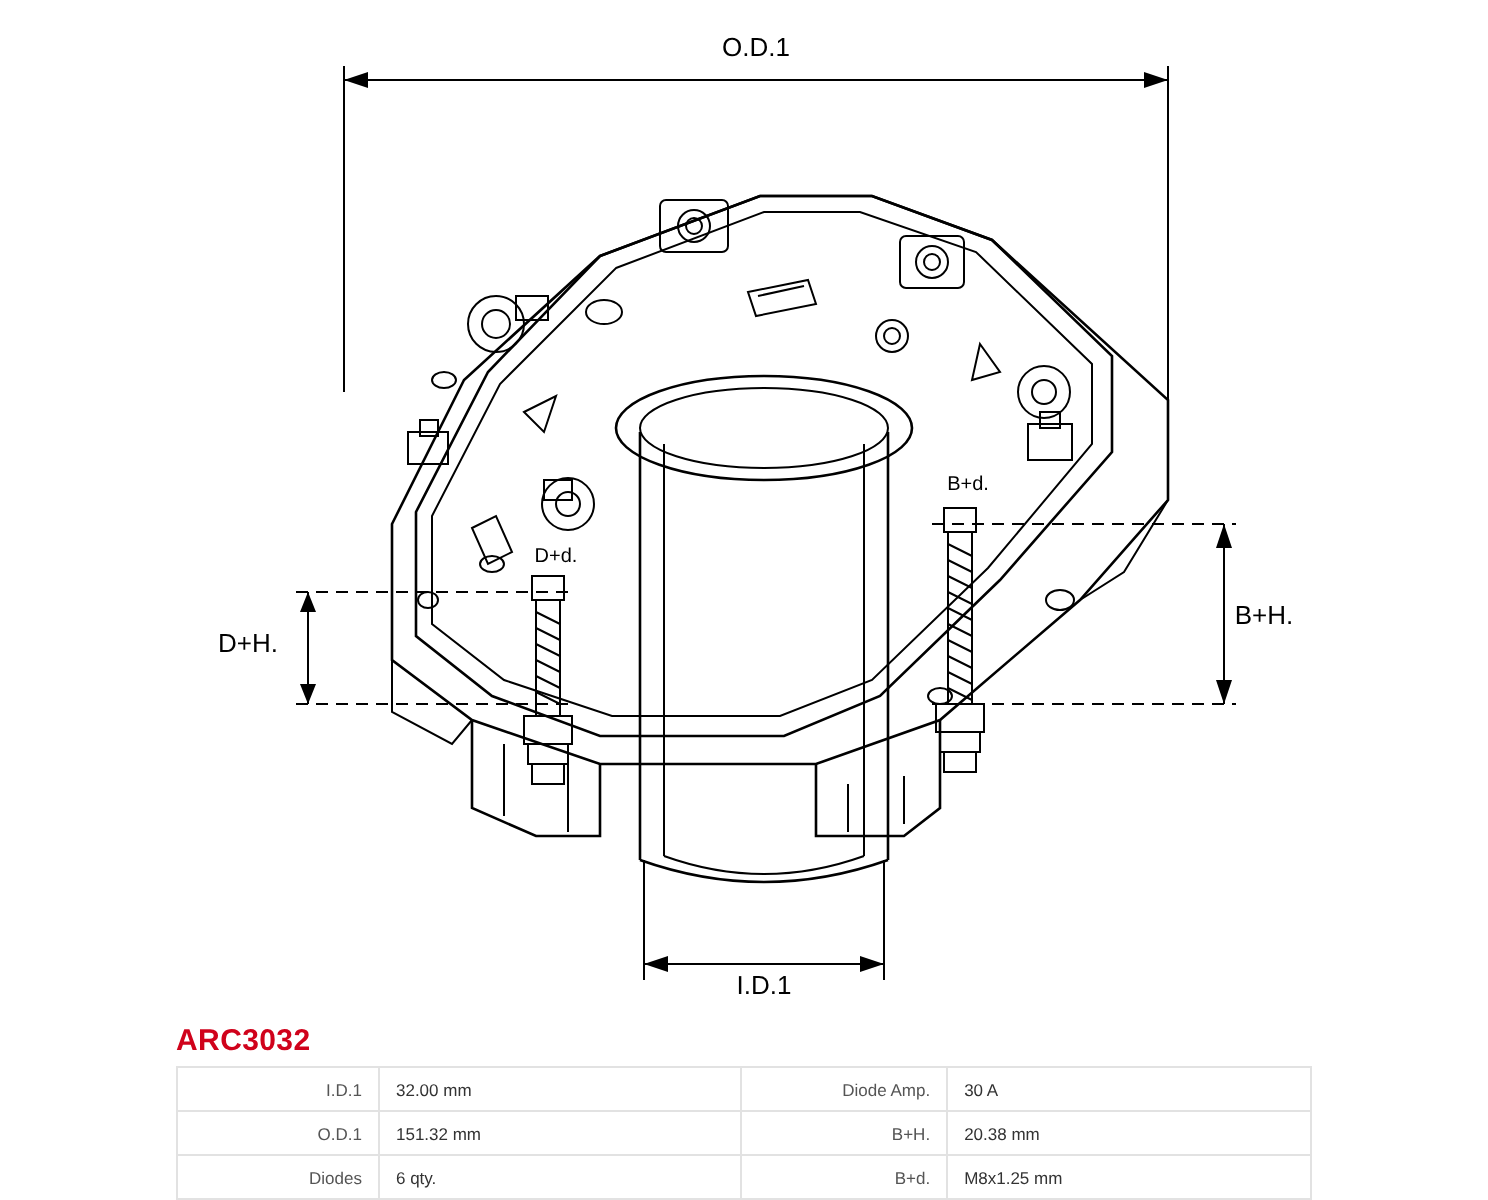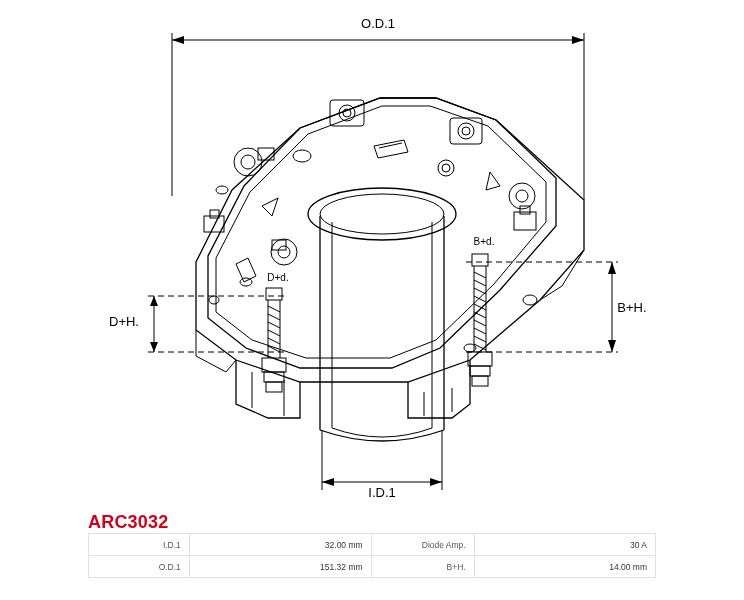--- a/index.html
+++ b/index.html
@@ -23,7 +23,7 @@
   .part-code {
     position: absolute;
     left: 88px; top: 512px;
-    font-size: 18px;
+    font-size: 15px;
     font-weight: bold;
     color: #d0021b;
     letter-spacing: 0.2px;

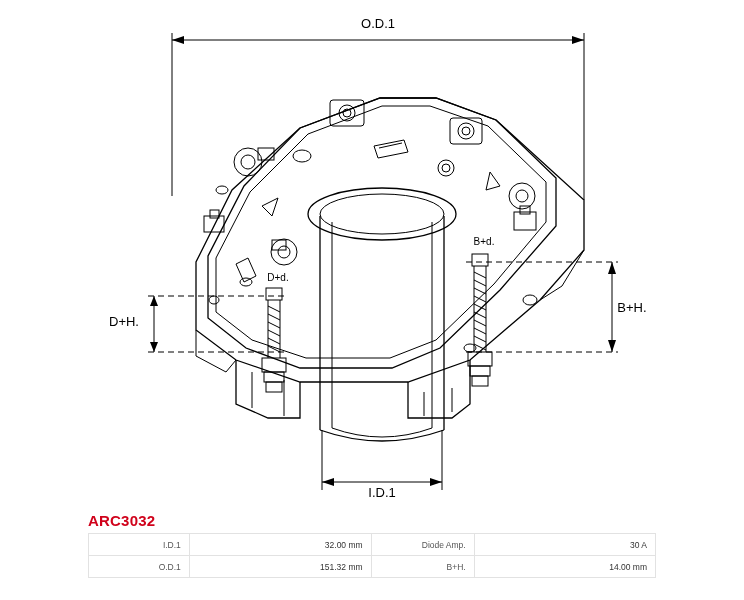--- a/index.html
+++ b/index.html
@@ -48,7 +48,7 @@
     color: #555;
   }
   #spec-table td.val {
-    text-align: right;
+    text-align: left;
     width: 196px;
     color: #333;
   }

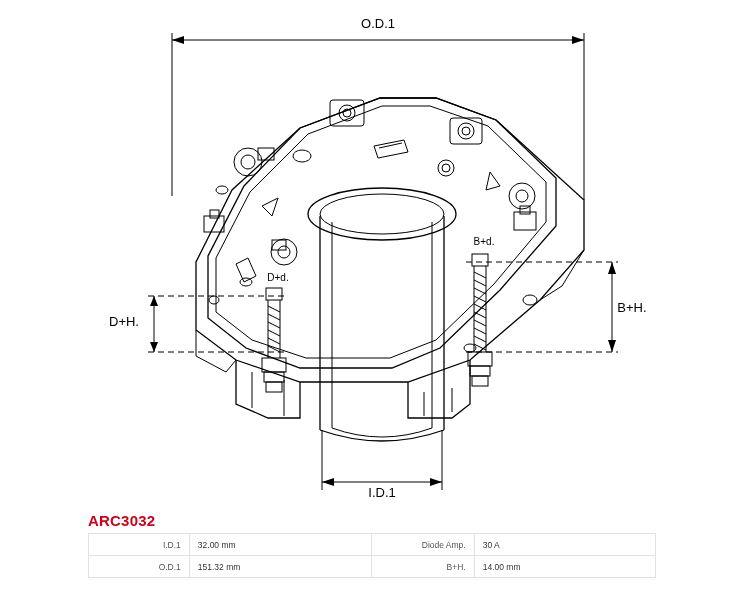--- a/index.html
+++ b/index.html
@@ -214,7 +214,7 @@
         <td class="lbl">O.D.1</td>
         <td class="val">151.32 mm</td>
         <td class="lbl">B+H.</td>
-        <td class="val">14.00 mm</td>
+        <td class="val">20.38 mm</td>
       </tr>
     </tbody>
   </table>

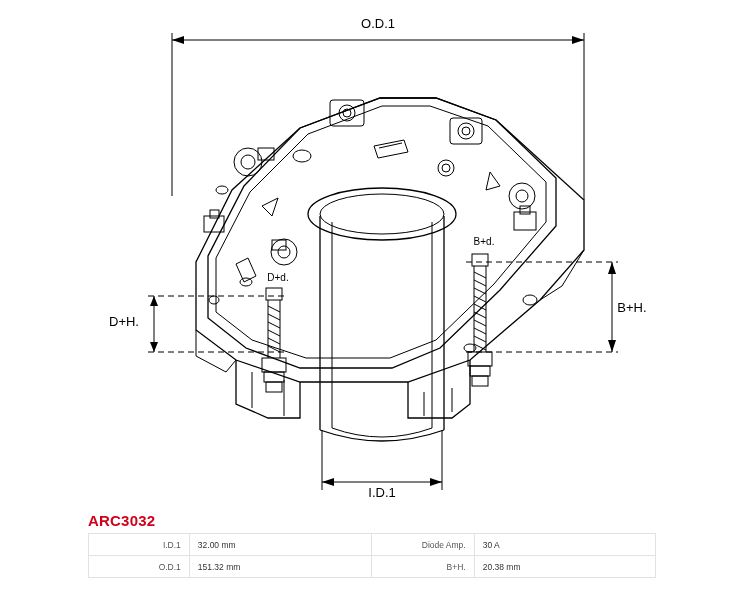--- a/index.html
+++ b/index.html
@@ -216,6 +216,12 @@
         <td class="lbl">B+H.</td>
         <td class="val">20.38 mm</td>
       </tr>
+      <tr>
+        <td class="lbl">Diodes</td>
+        <td class="val">6 qty.</td>
+        <td class="lbl">B+d.</td>
+        <td class="val">M8x1.25 mm</td>
+      </tr>
     </tbody>
   </table>
 

